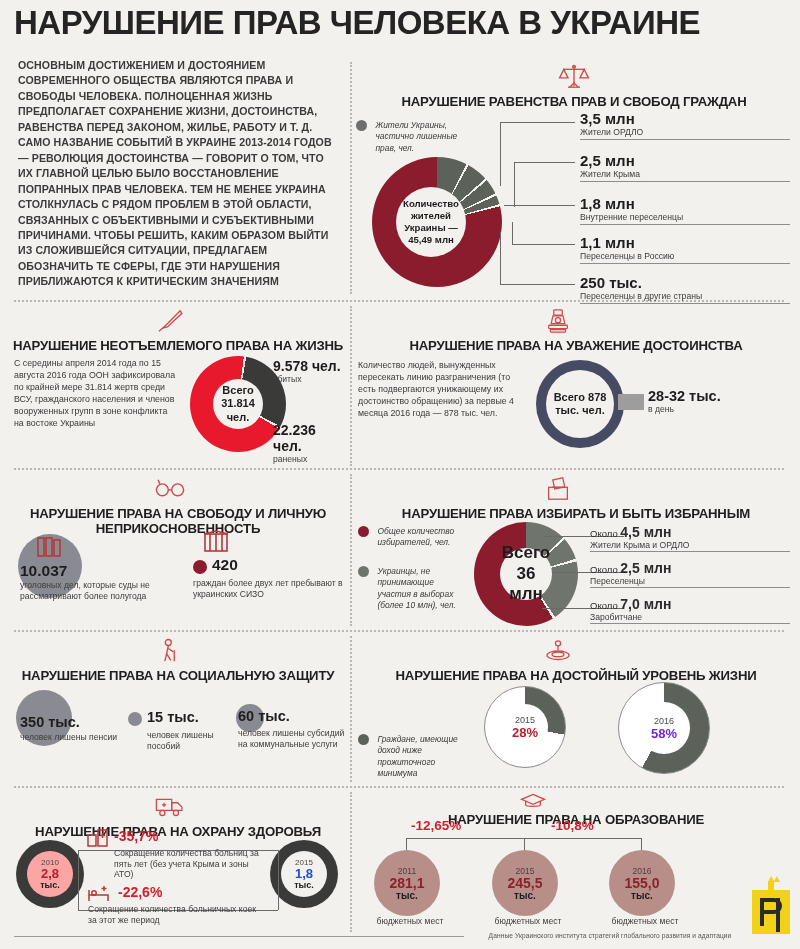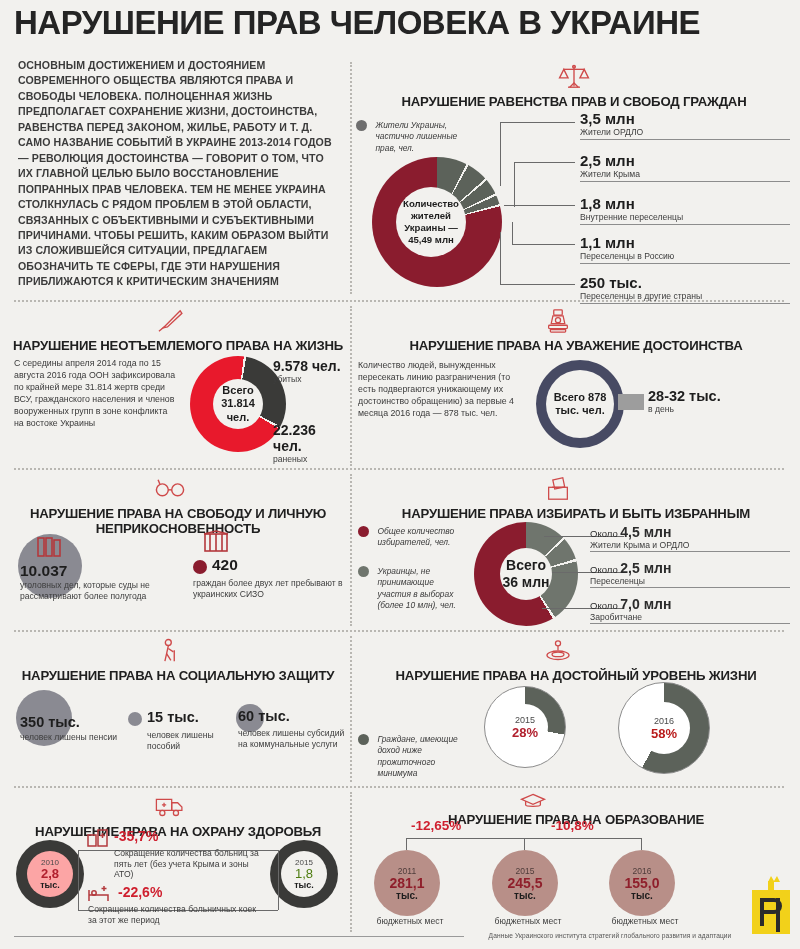--- a/index.html
+++ b/index.html
@@ -264,7 +264,7 @@
     <div>
       <div class="donut" style="left:118px;top:48px;width:104px;height:104px;background:conic-gradient(from 0deg, #6f756d 0deg 45deg, #f2f1ee 45deg 48deg, #6f756d 48deg 73deg, #f2f1ee 73deg 76deg, #6f756d 76deg 146deg, #f2f1ee 146deg 149deg, #8a1c2e 149deg 360deg);">
         <div class="hole" style="left:26px;top:26px;width:52px;height:52px;">
-          <span style="font-size:14px;font-weight:bold;line-height:1.2;color:#1d1d1d;">Всего 36 млн</span>
+          <span style="font-size:17px;font-weight:bold;line-height:1.2;color:#1d1d1d;">Всего 36 млн</span>
         </div>
       </div>
     </div>

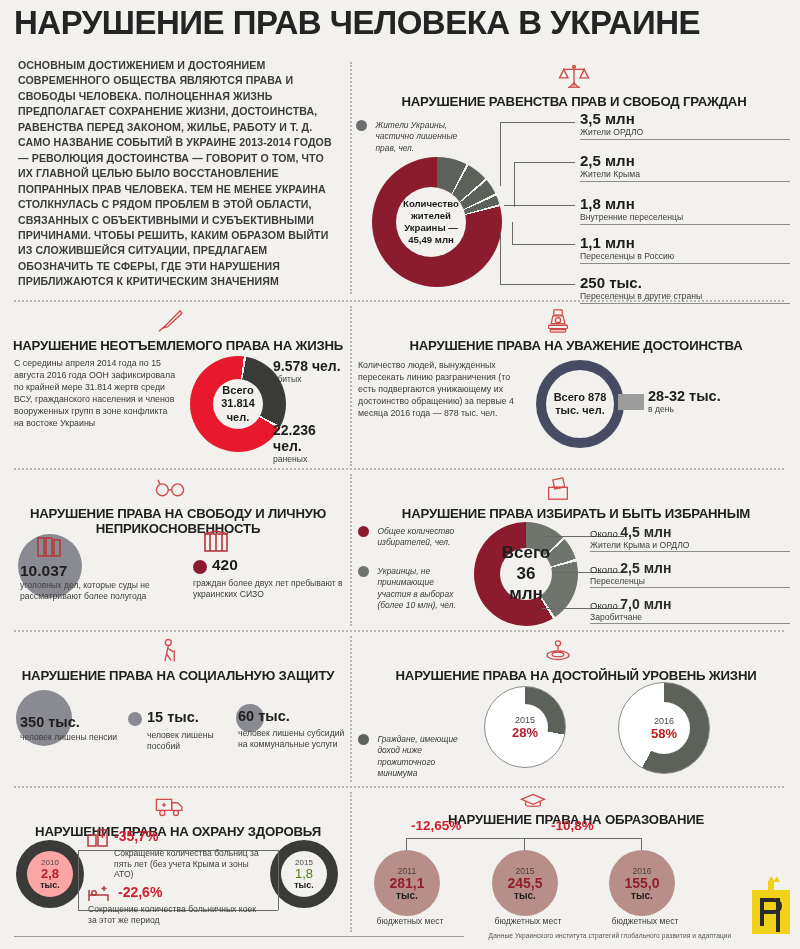--- a/index.html
+++ b/index.html
@@ -356,7 +356,7 @@
       <div class="donut" style="left:262px;top:46px;width:92px;height:92px;background:conic-gradient(from 0deg, #5c625a 0deg 209deg, #ffffff 209deg 360deg);border:1px solid #8c8c8c;box-sizing:border-box;">
         <div class="hole" style="left:19px;top:19px;width:52px;height:52px;background:#ffffff;flex-direction:column;">
           <span style="font-size:9px;color:#4a4a4a;">2016</span>
-          <span style="font-size:13px;font-weight:bold;color:#b91c1c;">58%</span>
+          <span style="font-size:13px;font-weight:bold;color:#6d28d9;">58%</span>
         </div>
       </div>
     </div>

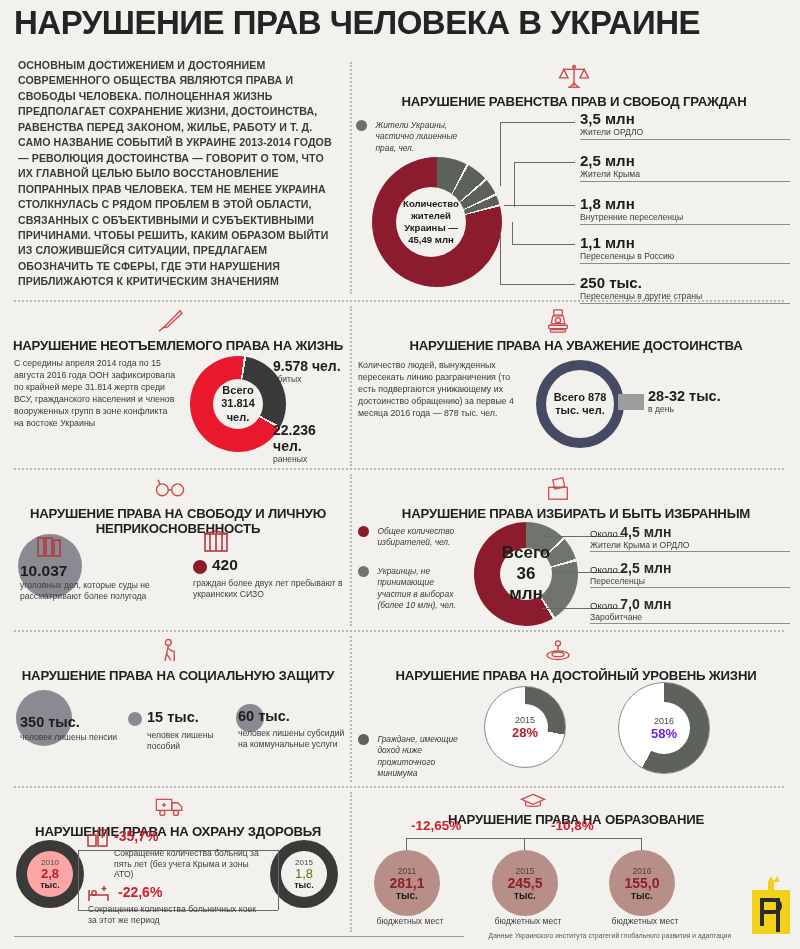--- a/index.html
+++ b/index.html
@@ -387,7 +387,7 @@
       <div class="ring" style="left:262px;top:48px;width:68px;height:68px;background:#3a3a38;"></div>
       <div class="hole" style="position:absolute;left:273px;top:59px;width:46px;height:46px;border-radius:50%;background:#f2f1ee;display:flex;flex-direction:column;align-items:center;justify-content:center;">
         <span style="font-size:8px;color:#4a4a4a;">2015</span>
-        <span style="font-size:13px;font-weight:normal;color:#4d7c0f;line-height:1;">1,8</span>
+        <span style="font-size:13px;font-weight:bold;color:#1d4ed8;line-height:1;">1,8</span>
         <span style="font-size:9px;font-weight:bold;color:#1d1d1d;">тыс.</span>
       </div>
     </div>

